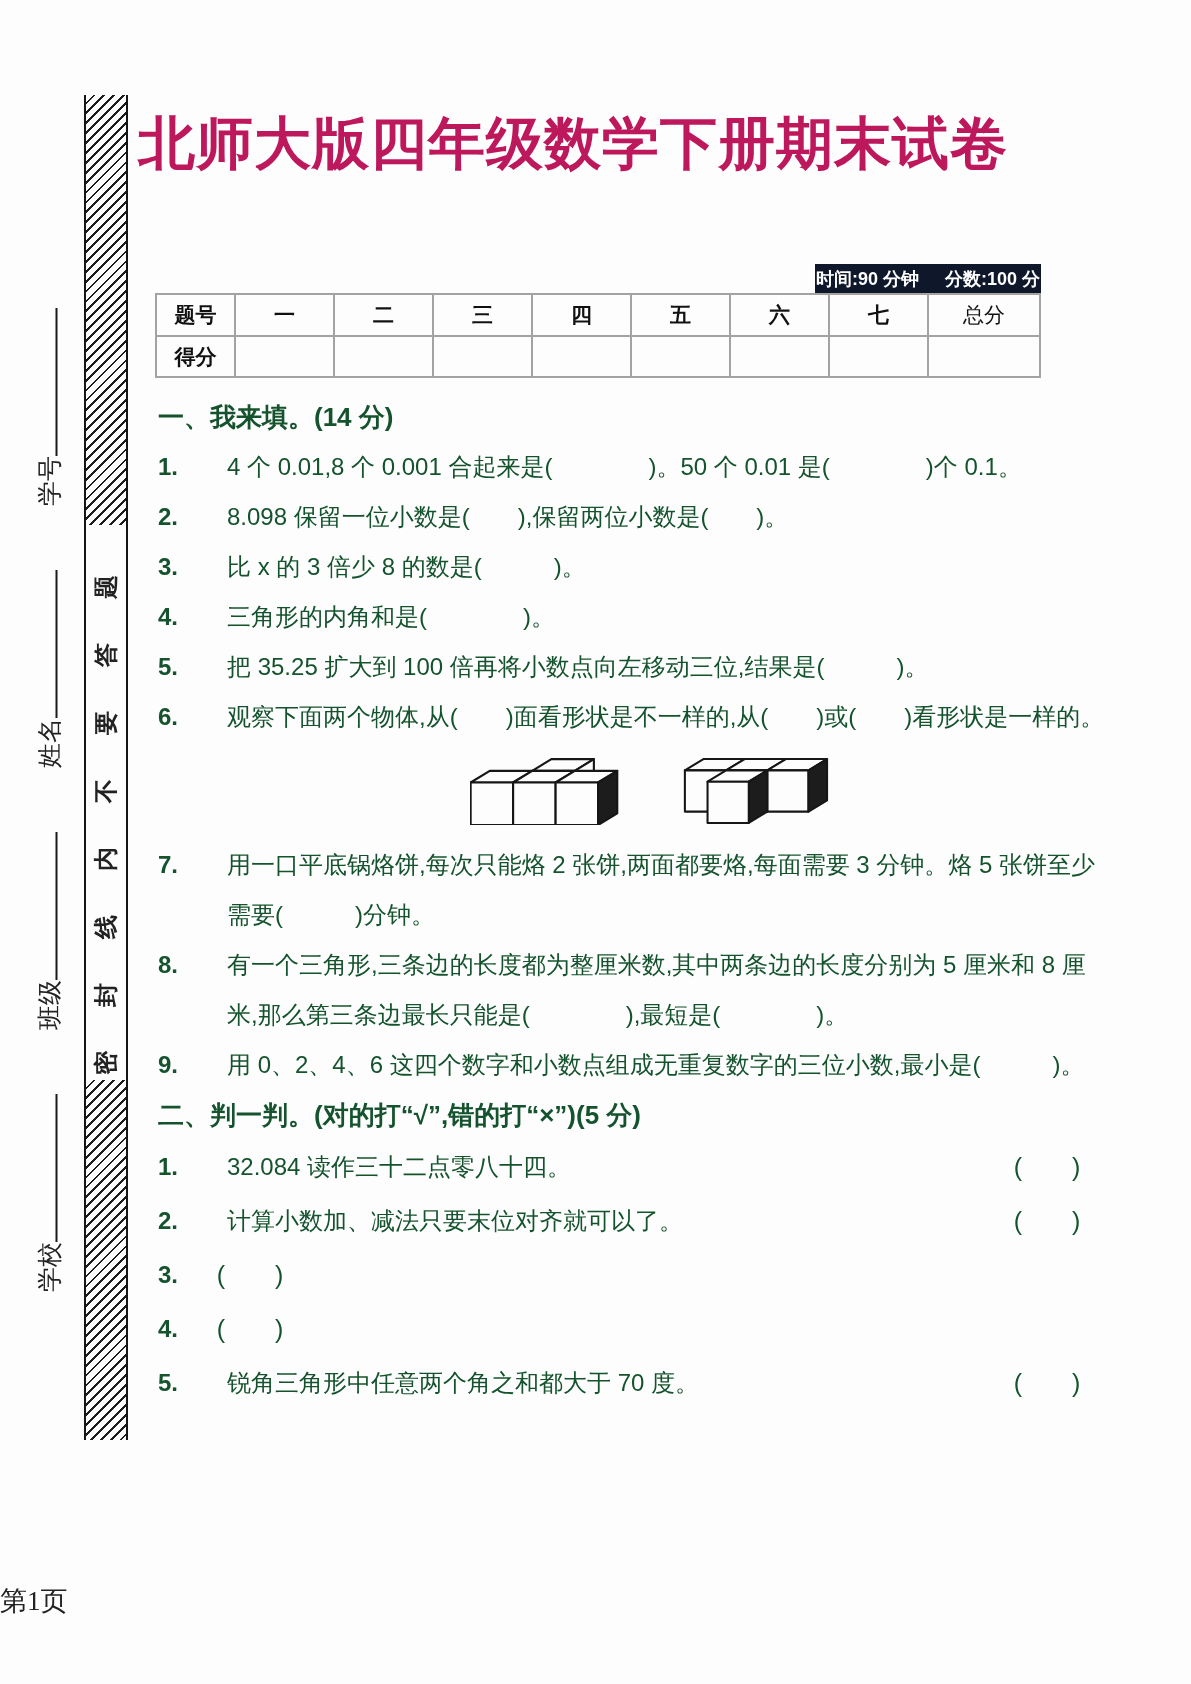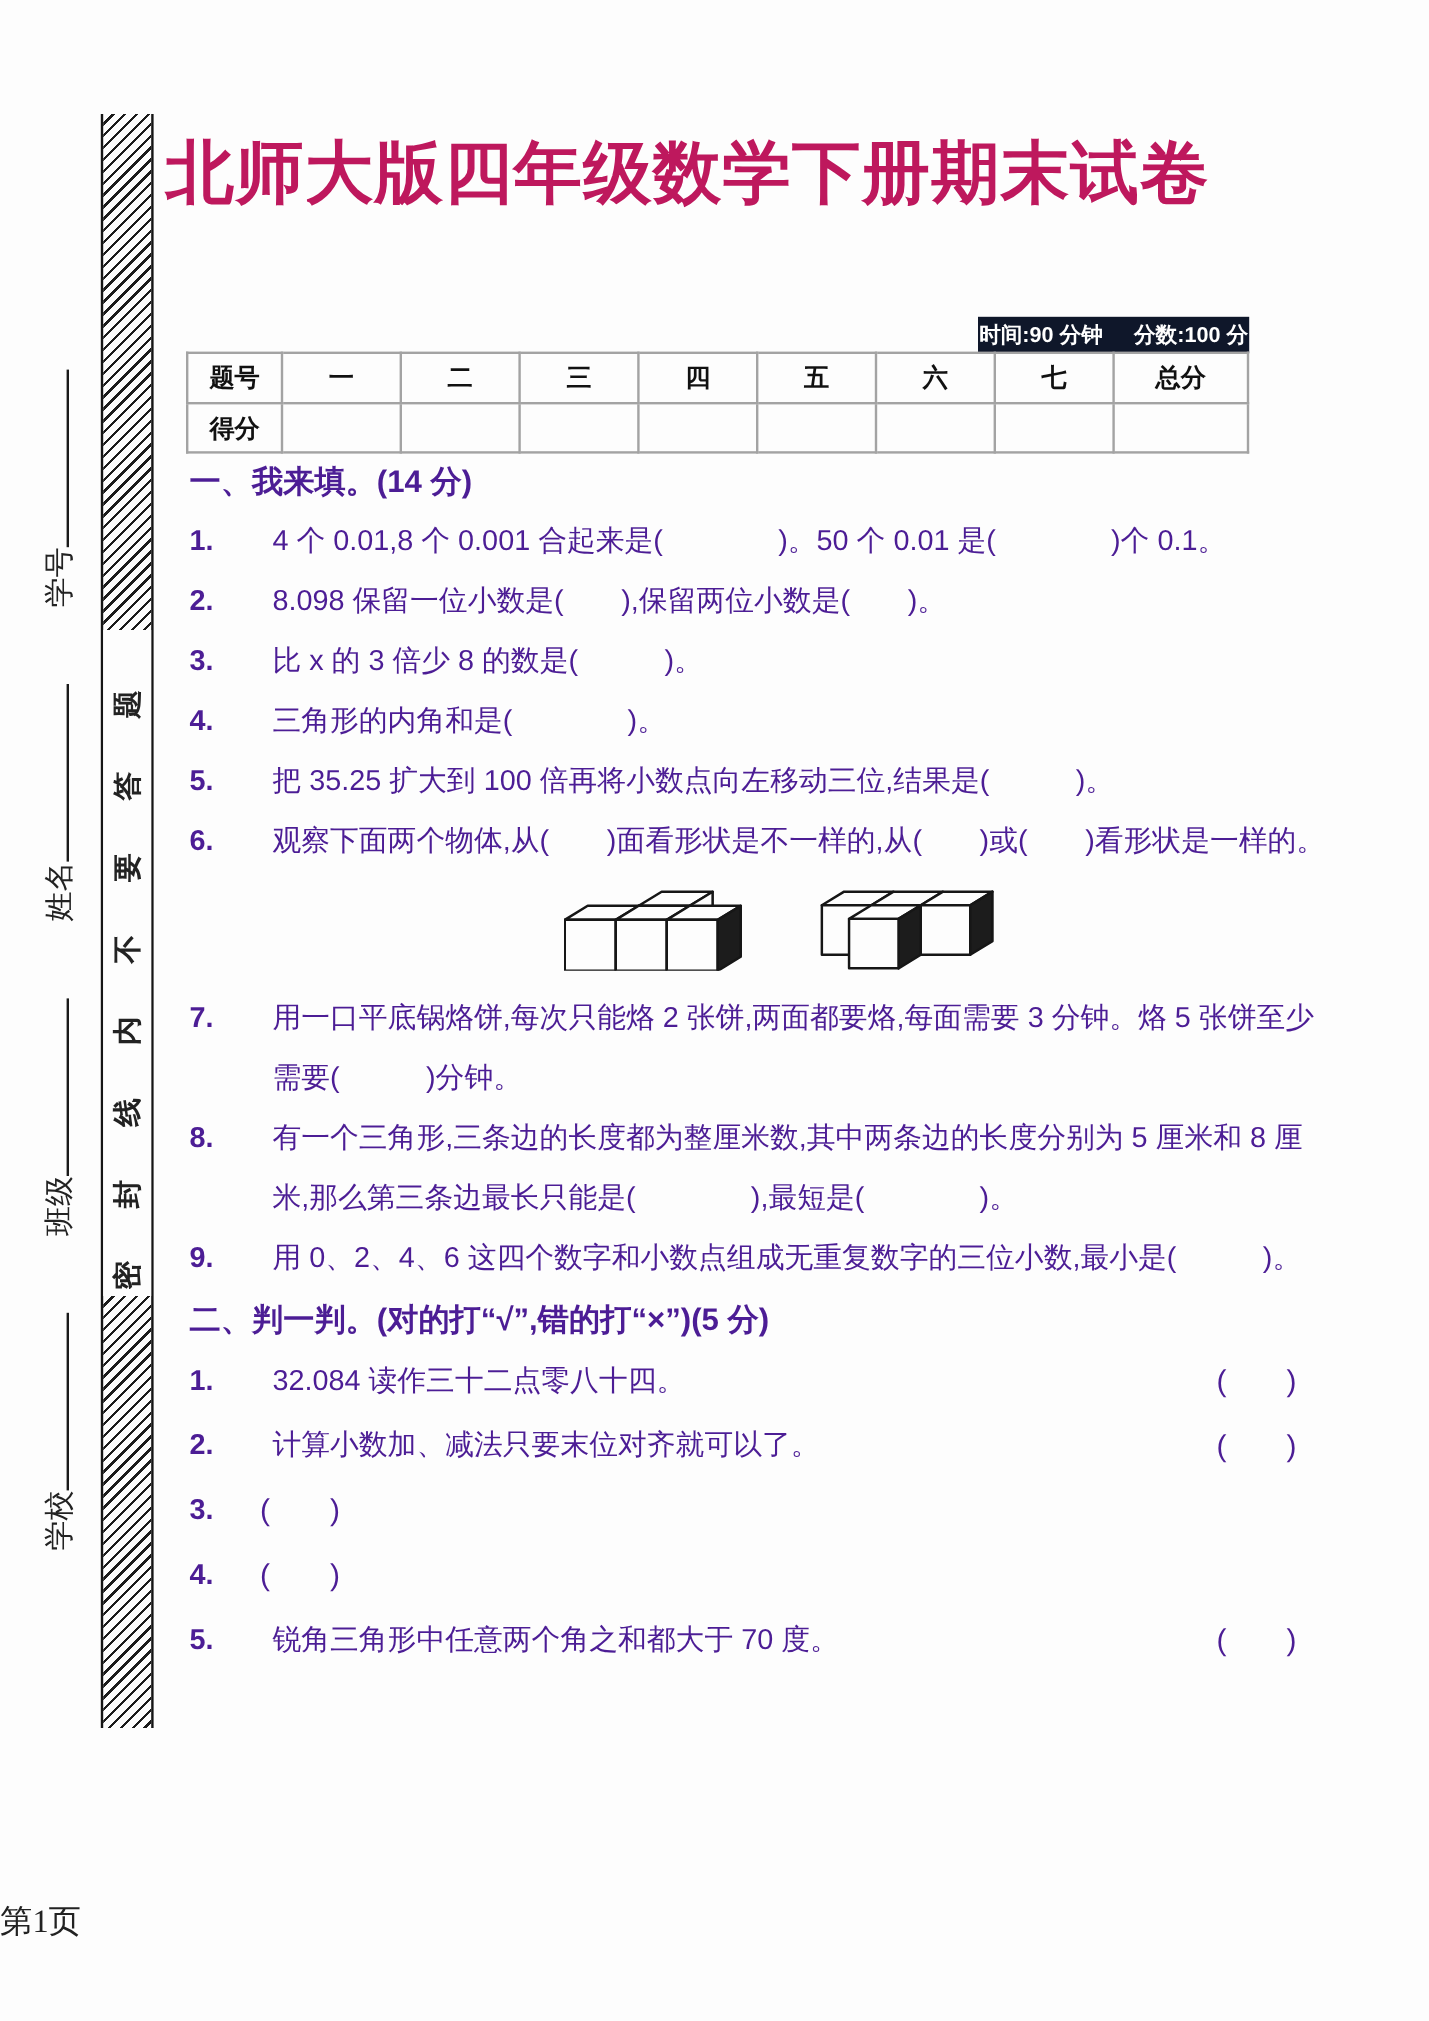--- a/index.html
+++ b/index.html
@@ -55,7 +55,7 @@
   .score-table tr:last-child td{height:39px;}
   .score-table .lab{font-weight:bold;width:77px;}
   .score-table .num{width:97px;font-weight:bold;}
-  .score-table .tot{font-weight:bold;margin-left:15px;}
+  .score-table .tot{font-weight:normal;margin-left:15px;}
   
   .main{
     position:absolute;left:158px;top:376px;width:948px;

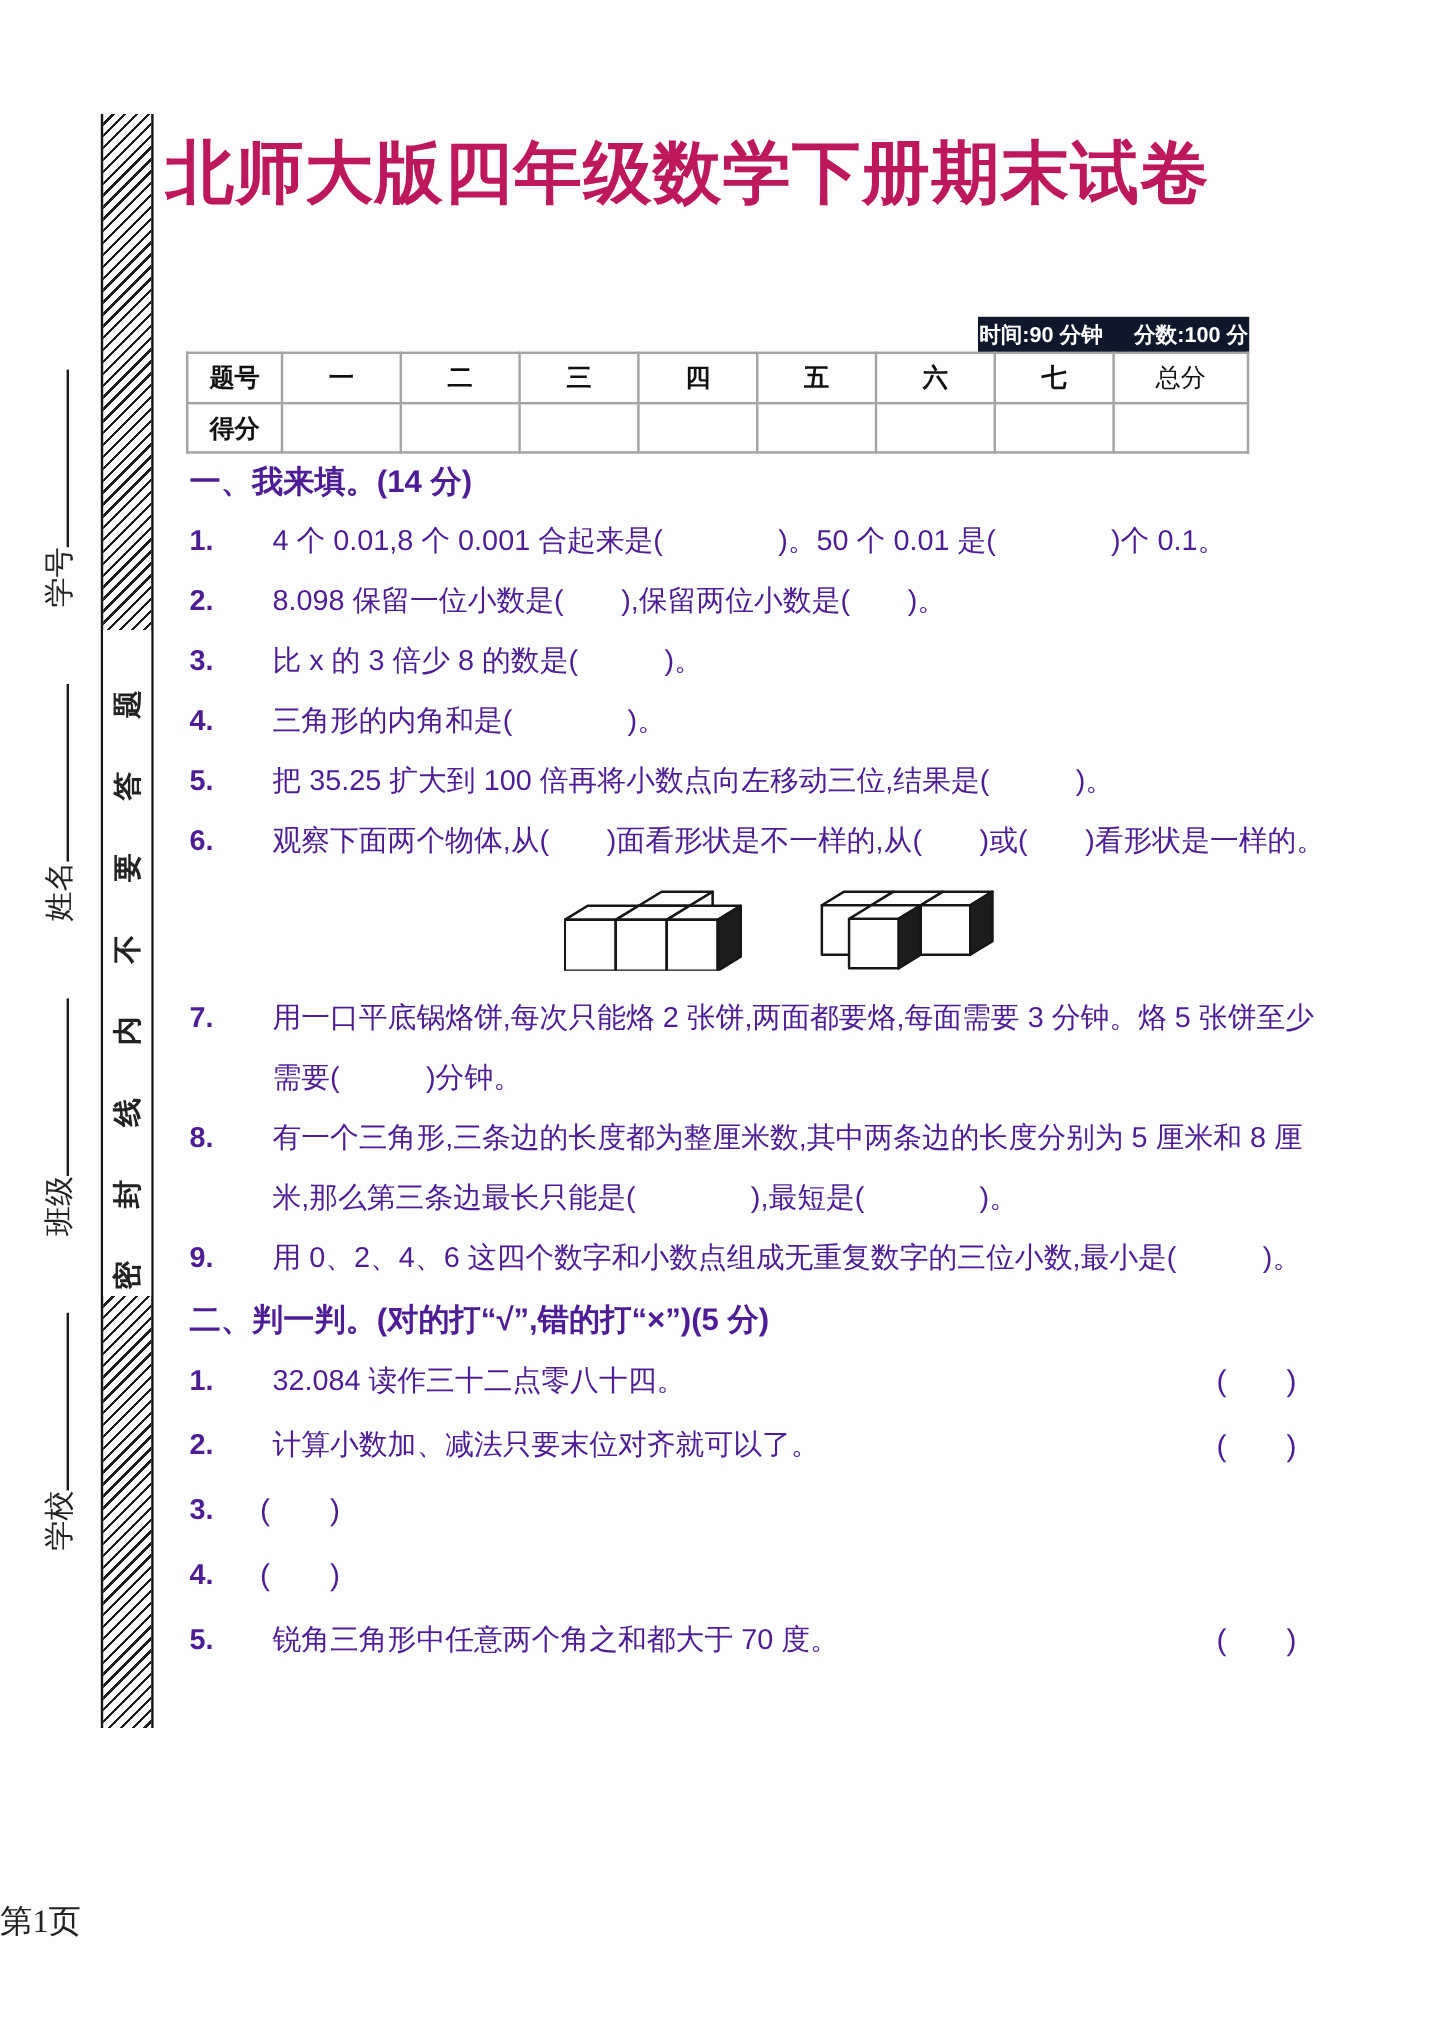--- a/index.html
+++ b/index.html
@@ -58,8 +58,8 @@
   .score-table .tot{font-weight:normal;margin-left:15px;}
   
   .main{
-    position:absolute;left:158px;top:376px;width:948px;
-    font-size:24px;line-height:50px;color:#4c1d95;
+    position:absolute;left:158px;top:392px;width:948px;
+    font-size:24px;line-height:50px;color:#14532d;
   }
   .sec-title{font-weight:bold;font-size:26px;}
   .q{display:flex;align-items:flex-start;}

